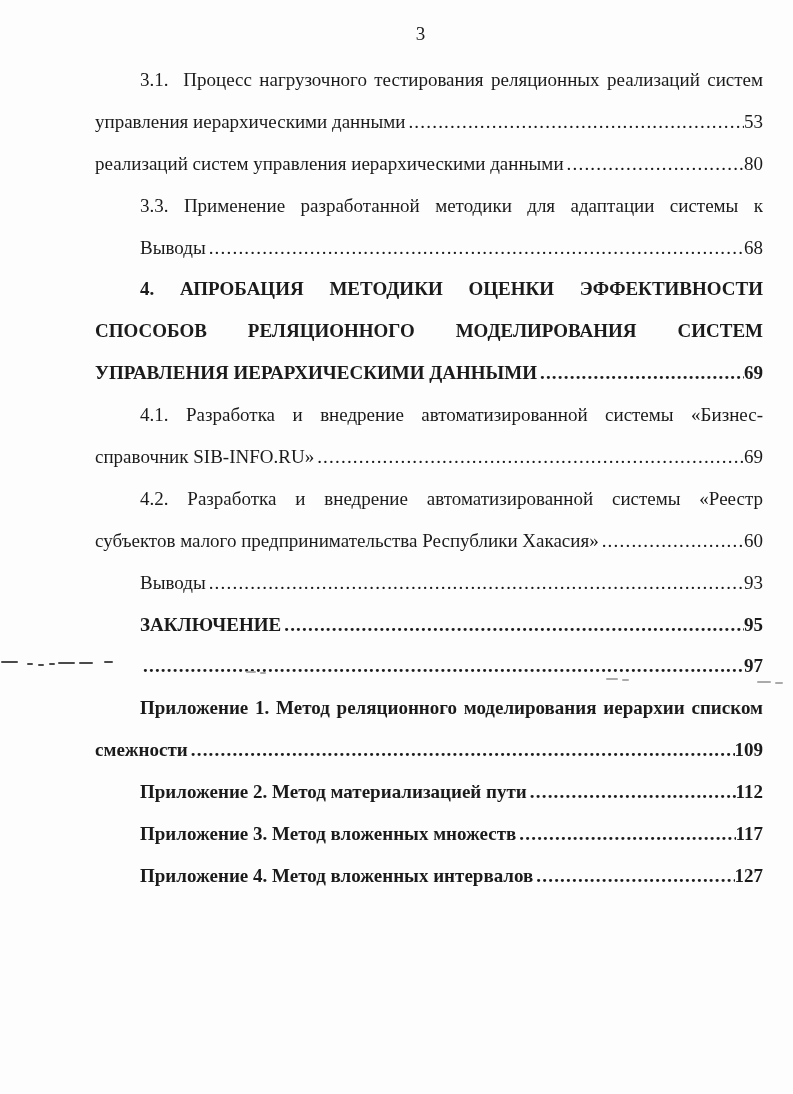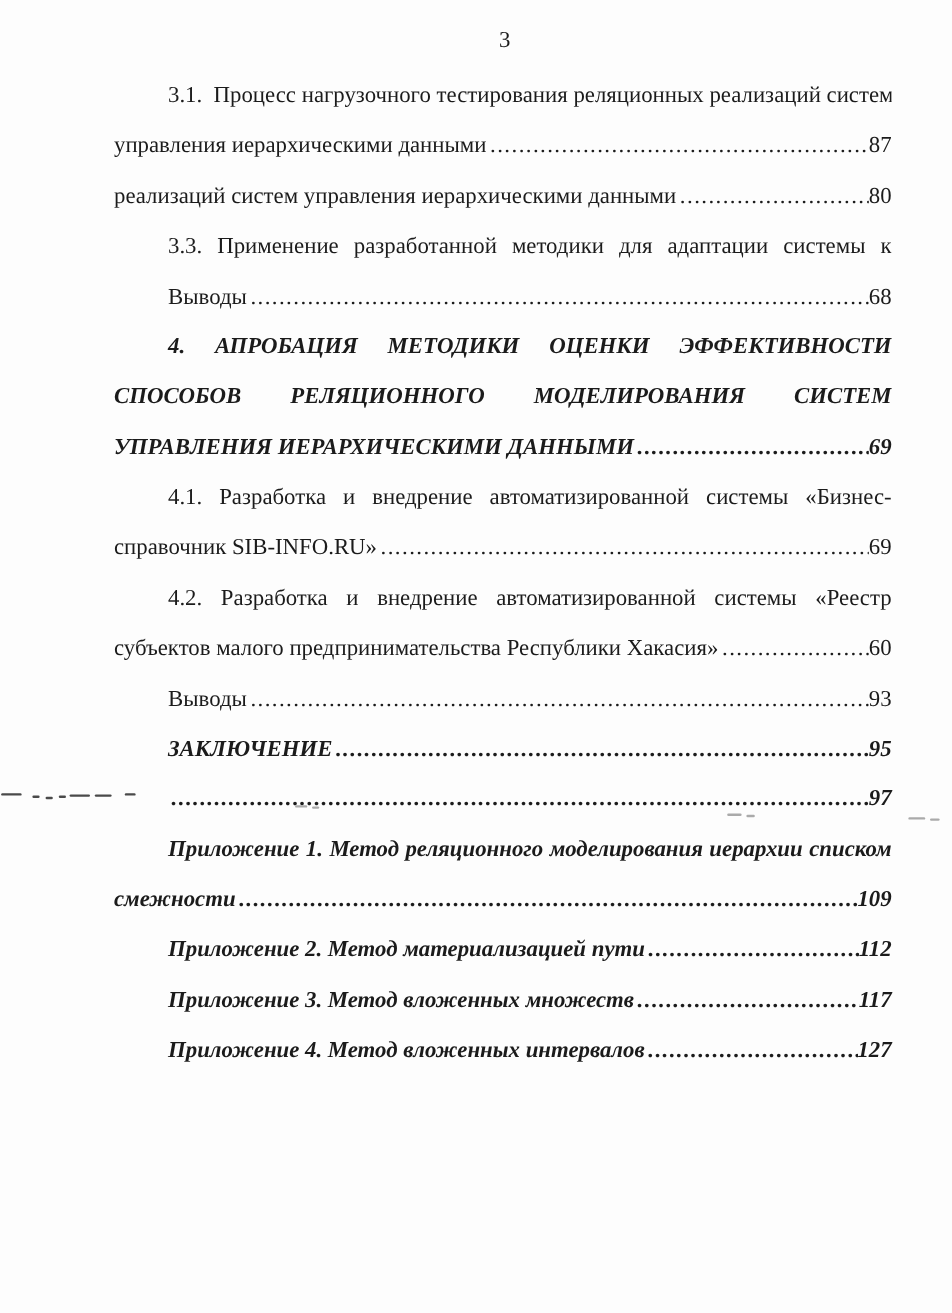--- a/index.html
+++ b/index.html
@@ -18,7 +18,7 @@
     font-size:19px;line-height:28px;
   }
   .content{
-    position:absolute;left:95px;right:50px;top:59px;
+    position:absolute;left:95px;right:30px;top:59px;
   }
   .line{
     height:41.9px;

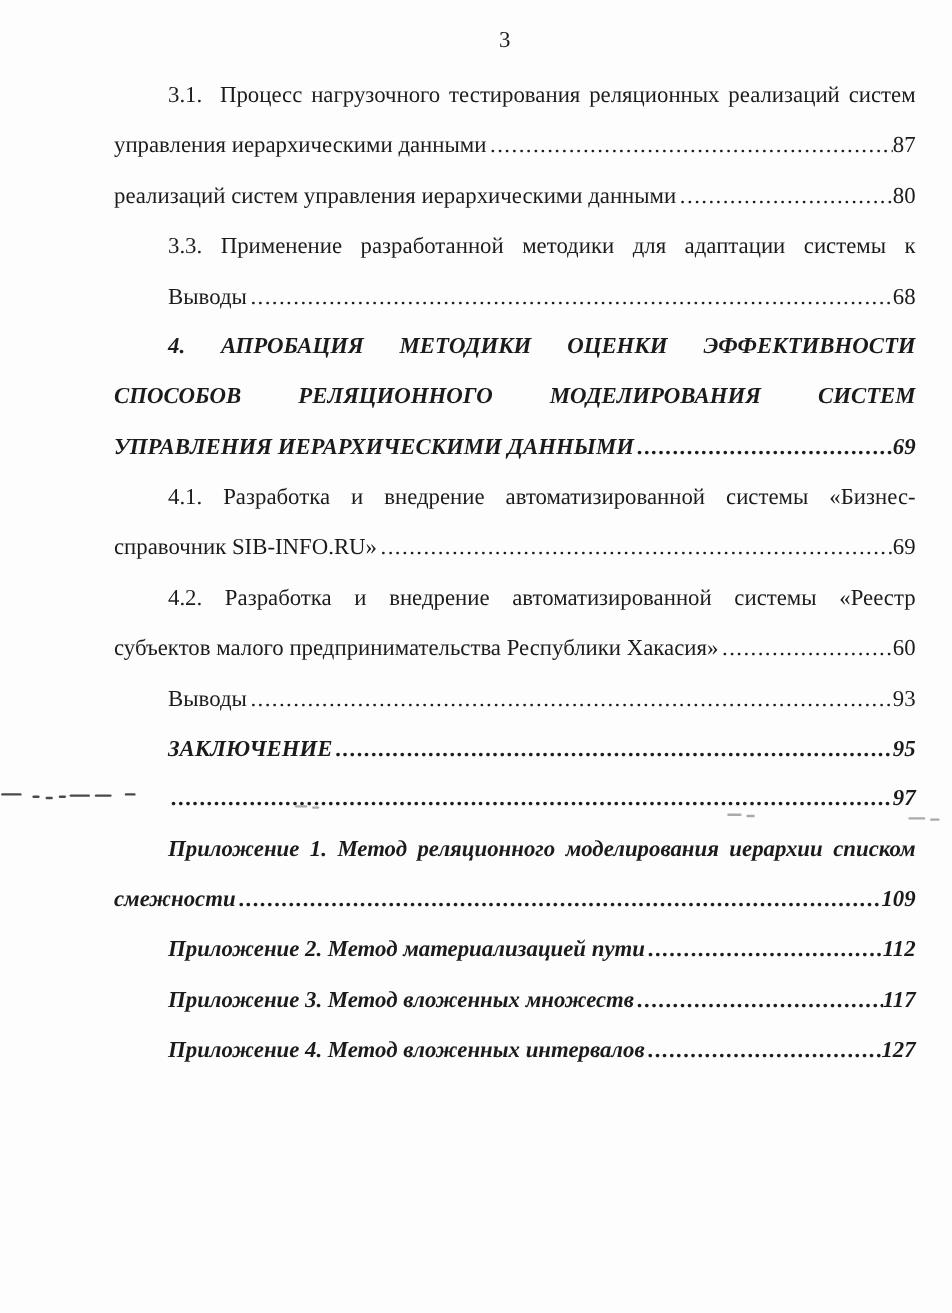--- a/index.html
+++ b/index.html
@@ -71,7 +71,7 @@
   <div class="line leader">
       <span class="t">управления иерархическими данными</span>
       <span class="dots"></span>
-      <span class="pg">87</span>
+      <span class="pg">53</span>
     </div>
 
 

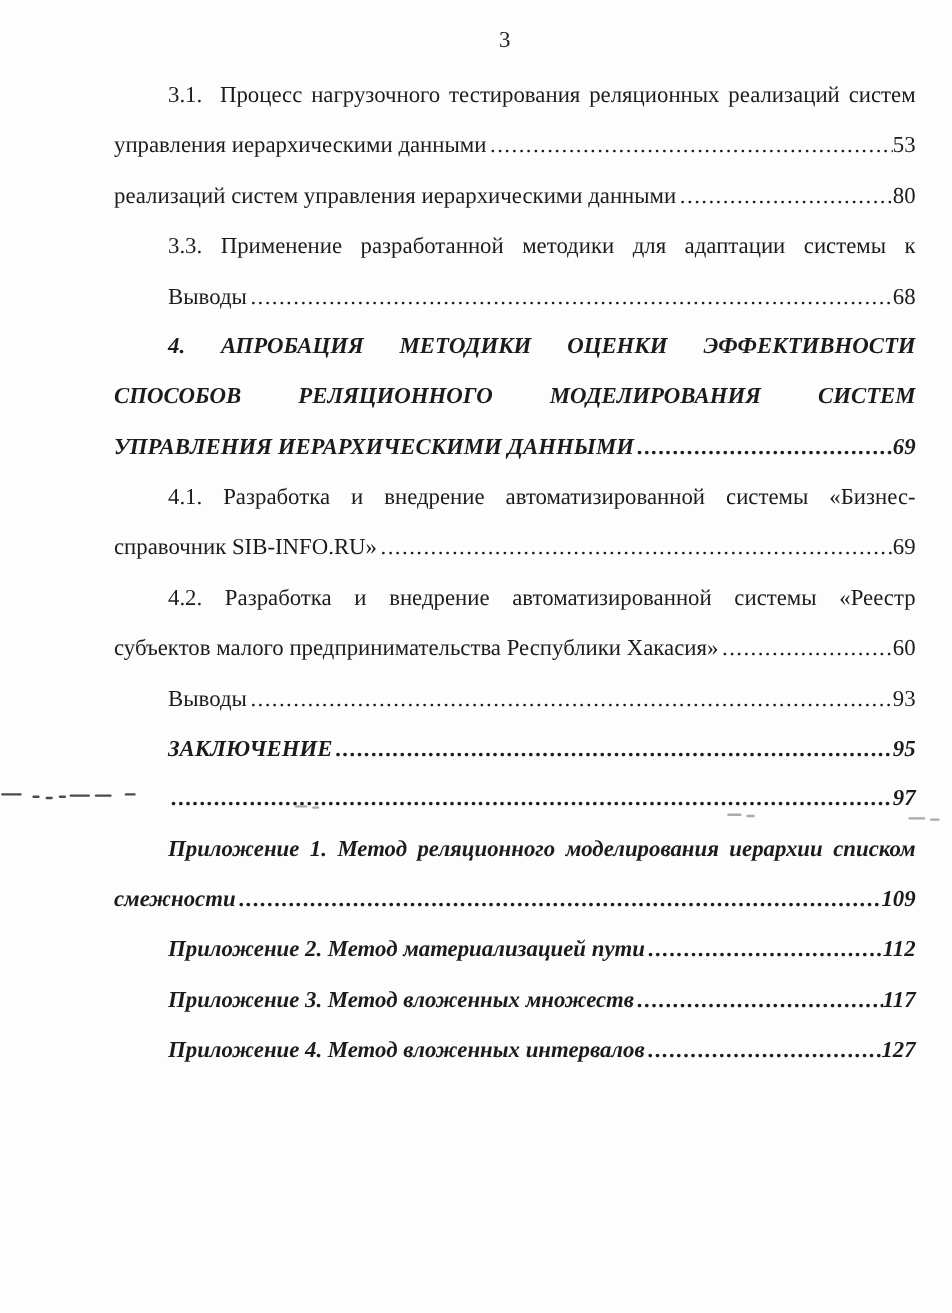--- a/index.html
+++ b/index.html
@@ -38,7 +38,7 @@
     align-items:flex-start;
   }
   .line.indent{padding-left:45px;}
-  .line.b{font-weight:bold;font-style:italic;}
+  .line.b{font-weight:bold;}
   .t{white-space:nowrap;}
   .dots{
     flex:1 1 auto;

